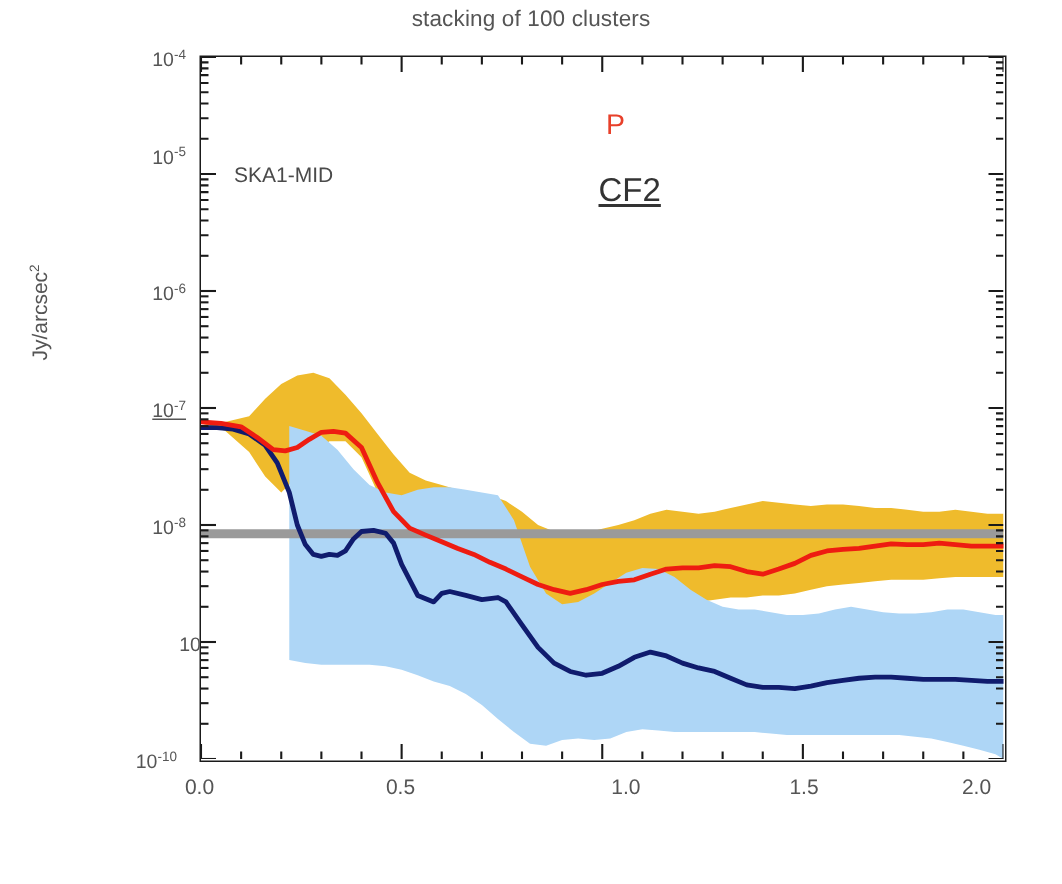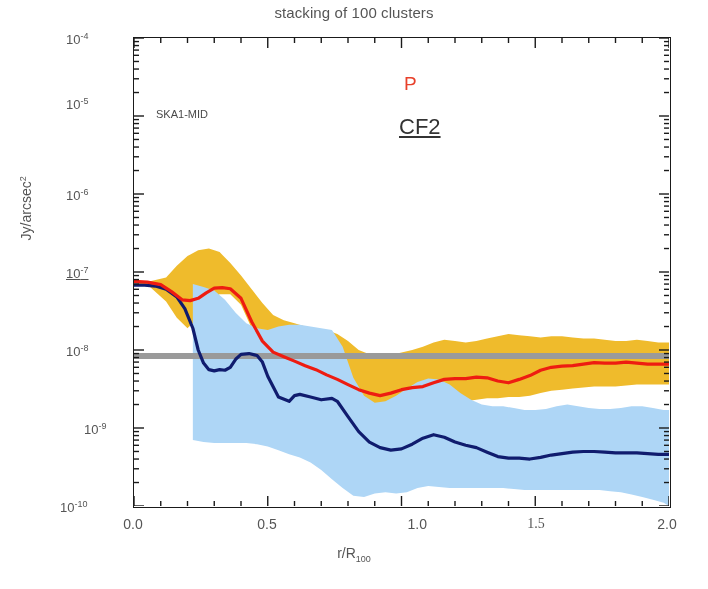--- a/index.html
+++ b/index.html
@@ -27,7 +27,7 @@
     text-align:center;font-size:14px;color:#555;
   }
   .ytick-wrap{position:absolute;left:0;top:0;width:708px;height:589px;}
-  .yt{position:absolute;text-align:left;width:58px;font-size:13px;color:#555;}
+  .yt{position:absolute;text-align:right;width:58px;font-size:13px;color:#555;}
   .yt sup{font-size:9px;vertical-align:super;}
 
   

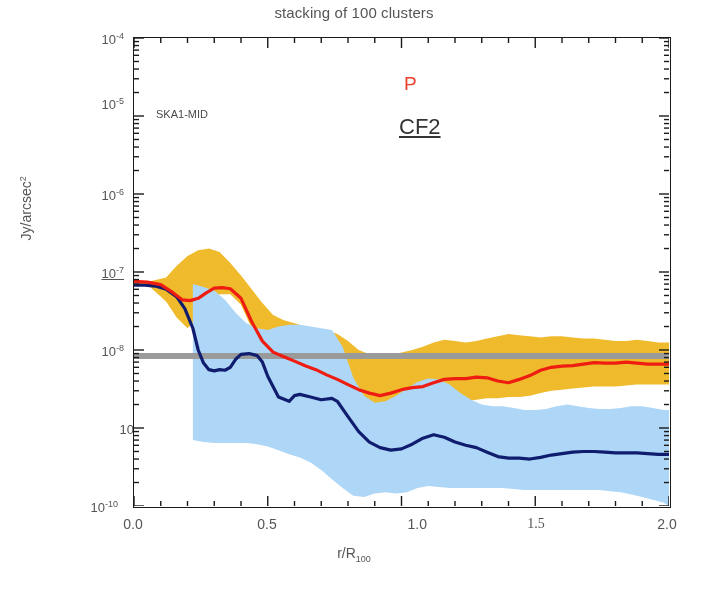--- a/index.html
+++ b/index.html
@@ -40,7 +40,7 @@
 
   
   .anno{position:absolute;font-size:14px;white-space:nowrap;}
-  .anno-ska{left:22px;top:70px;color:#4a4a4a;font-size:11px;}
+  .anno-ska{left:22px;top:70px;color:#4a4a4a;font-size:14px;}
   .anno-p{left:270px;top:35px;color:#e8402a;font-size:19px;}
   .anno-cf2{left:265px;top:76px;color:#333333;font-size:22px;text-decoration:underline;}
 

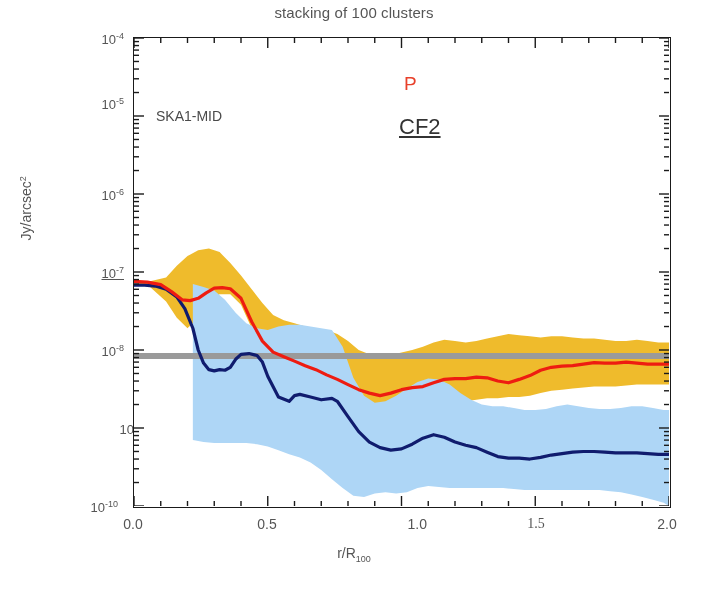--- a/index.html
+++ b/index.html
@@ -71,7 +71,7 @@
     <div class="xt" style="left:108px;top:516px;">0.0</div>
     <div class="xt" style="left:242px;top:516px;">0.5</div>
     <div class="xt" style="left:377px;top:516px;text-align:right;">1.0</div>
-    <div class="xt" style="left:511px;top:516px;font-family:Liberation Serif, serif;">1.5</div>
+    <div class="xt" style="left:511px;top:516px;">1.5</div>
     <div class="xt" style="left:642px;top:516px;text-align:center;">2.0</div>
   </div>
 

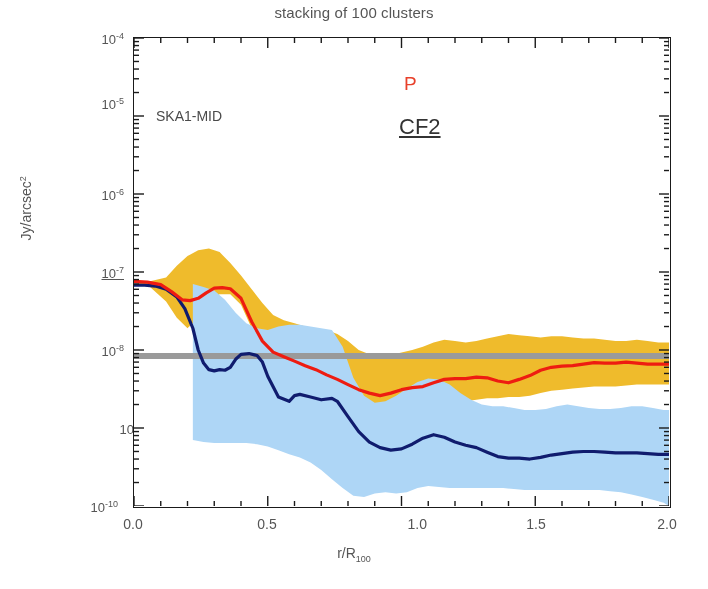--- a/index.html
+++ b/index.html
@@ -72,7 +72,7 @@
     <div class="xt" style="left:242px;top:516px;">0.5</div>
     <div class="xt" style="left:377px;top:516px;text-align:right;">1.0</div>
     <div class="xt" style="left:511px;top:516px;">1.5</div>
-    <div class="xt" style="left:642px;top:516px;text-align:center;">2.0</div>
+    <div class="xt" style="left:626px;top:516px;text-align:center;">2.0</div>
   </div>
 
   <div class="xlabel">

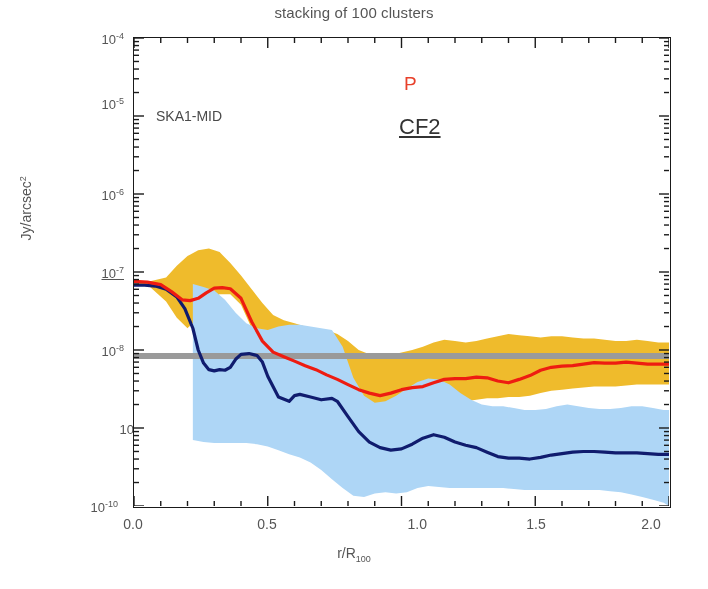--- a/index.html
+++ b/index.html
@@ -75,9 +75,6 @@
     <div class="xt" style="left:626px;top:516px;text-align:center;">2.0</div>
   </div>
 
-  <div class="xlabel">
-    <span>r/R</span><sub>100</sub>
-  </div>
 
   <div class="plot-frame">
     <div class="plot-clip">

